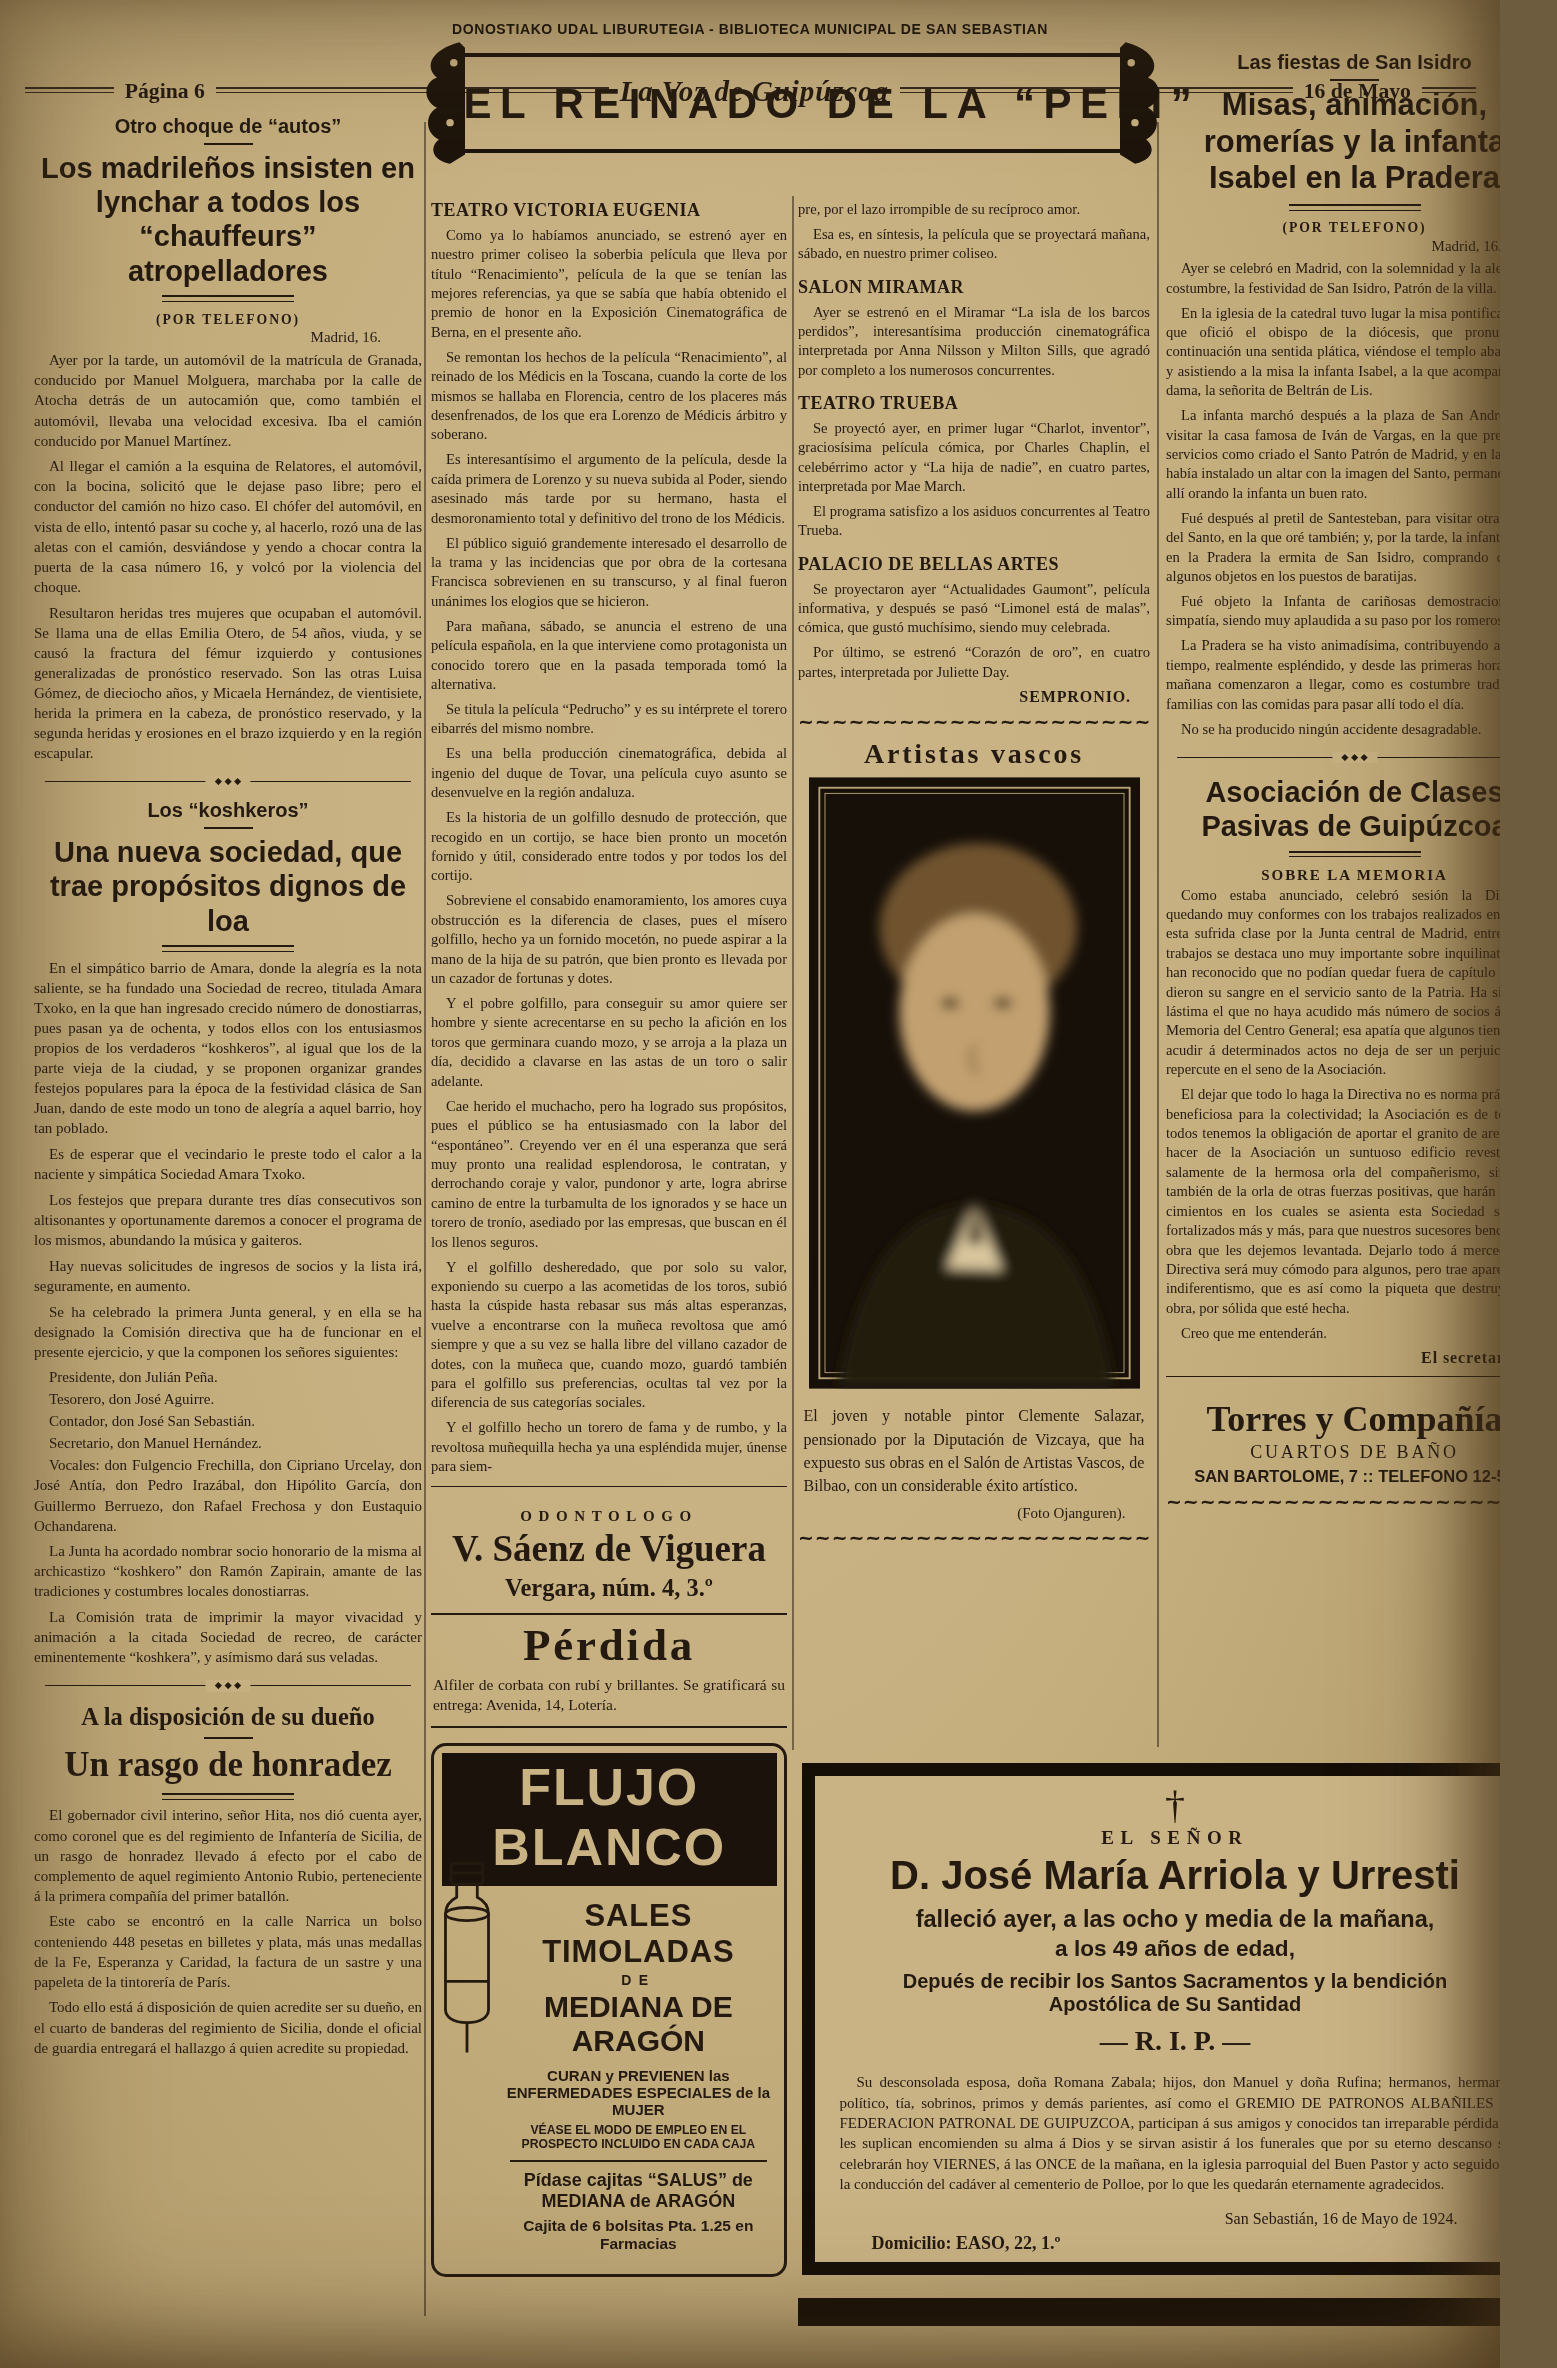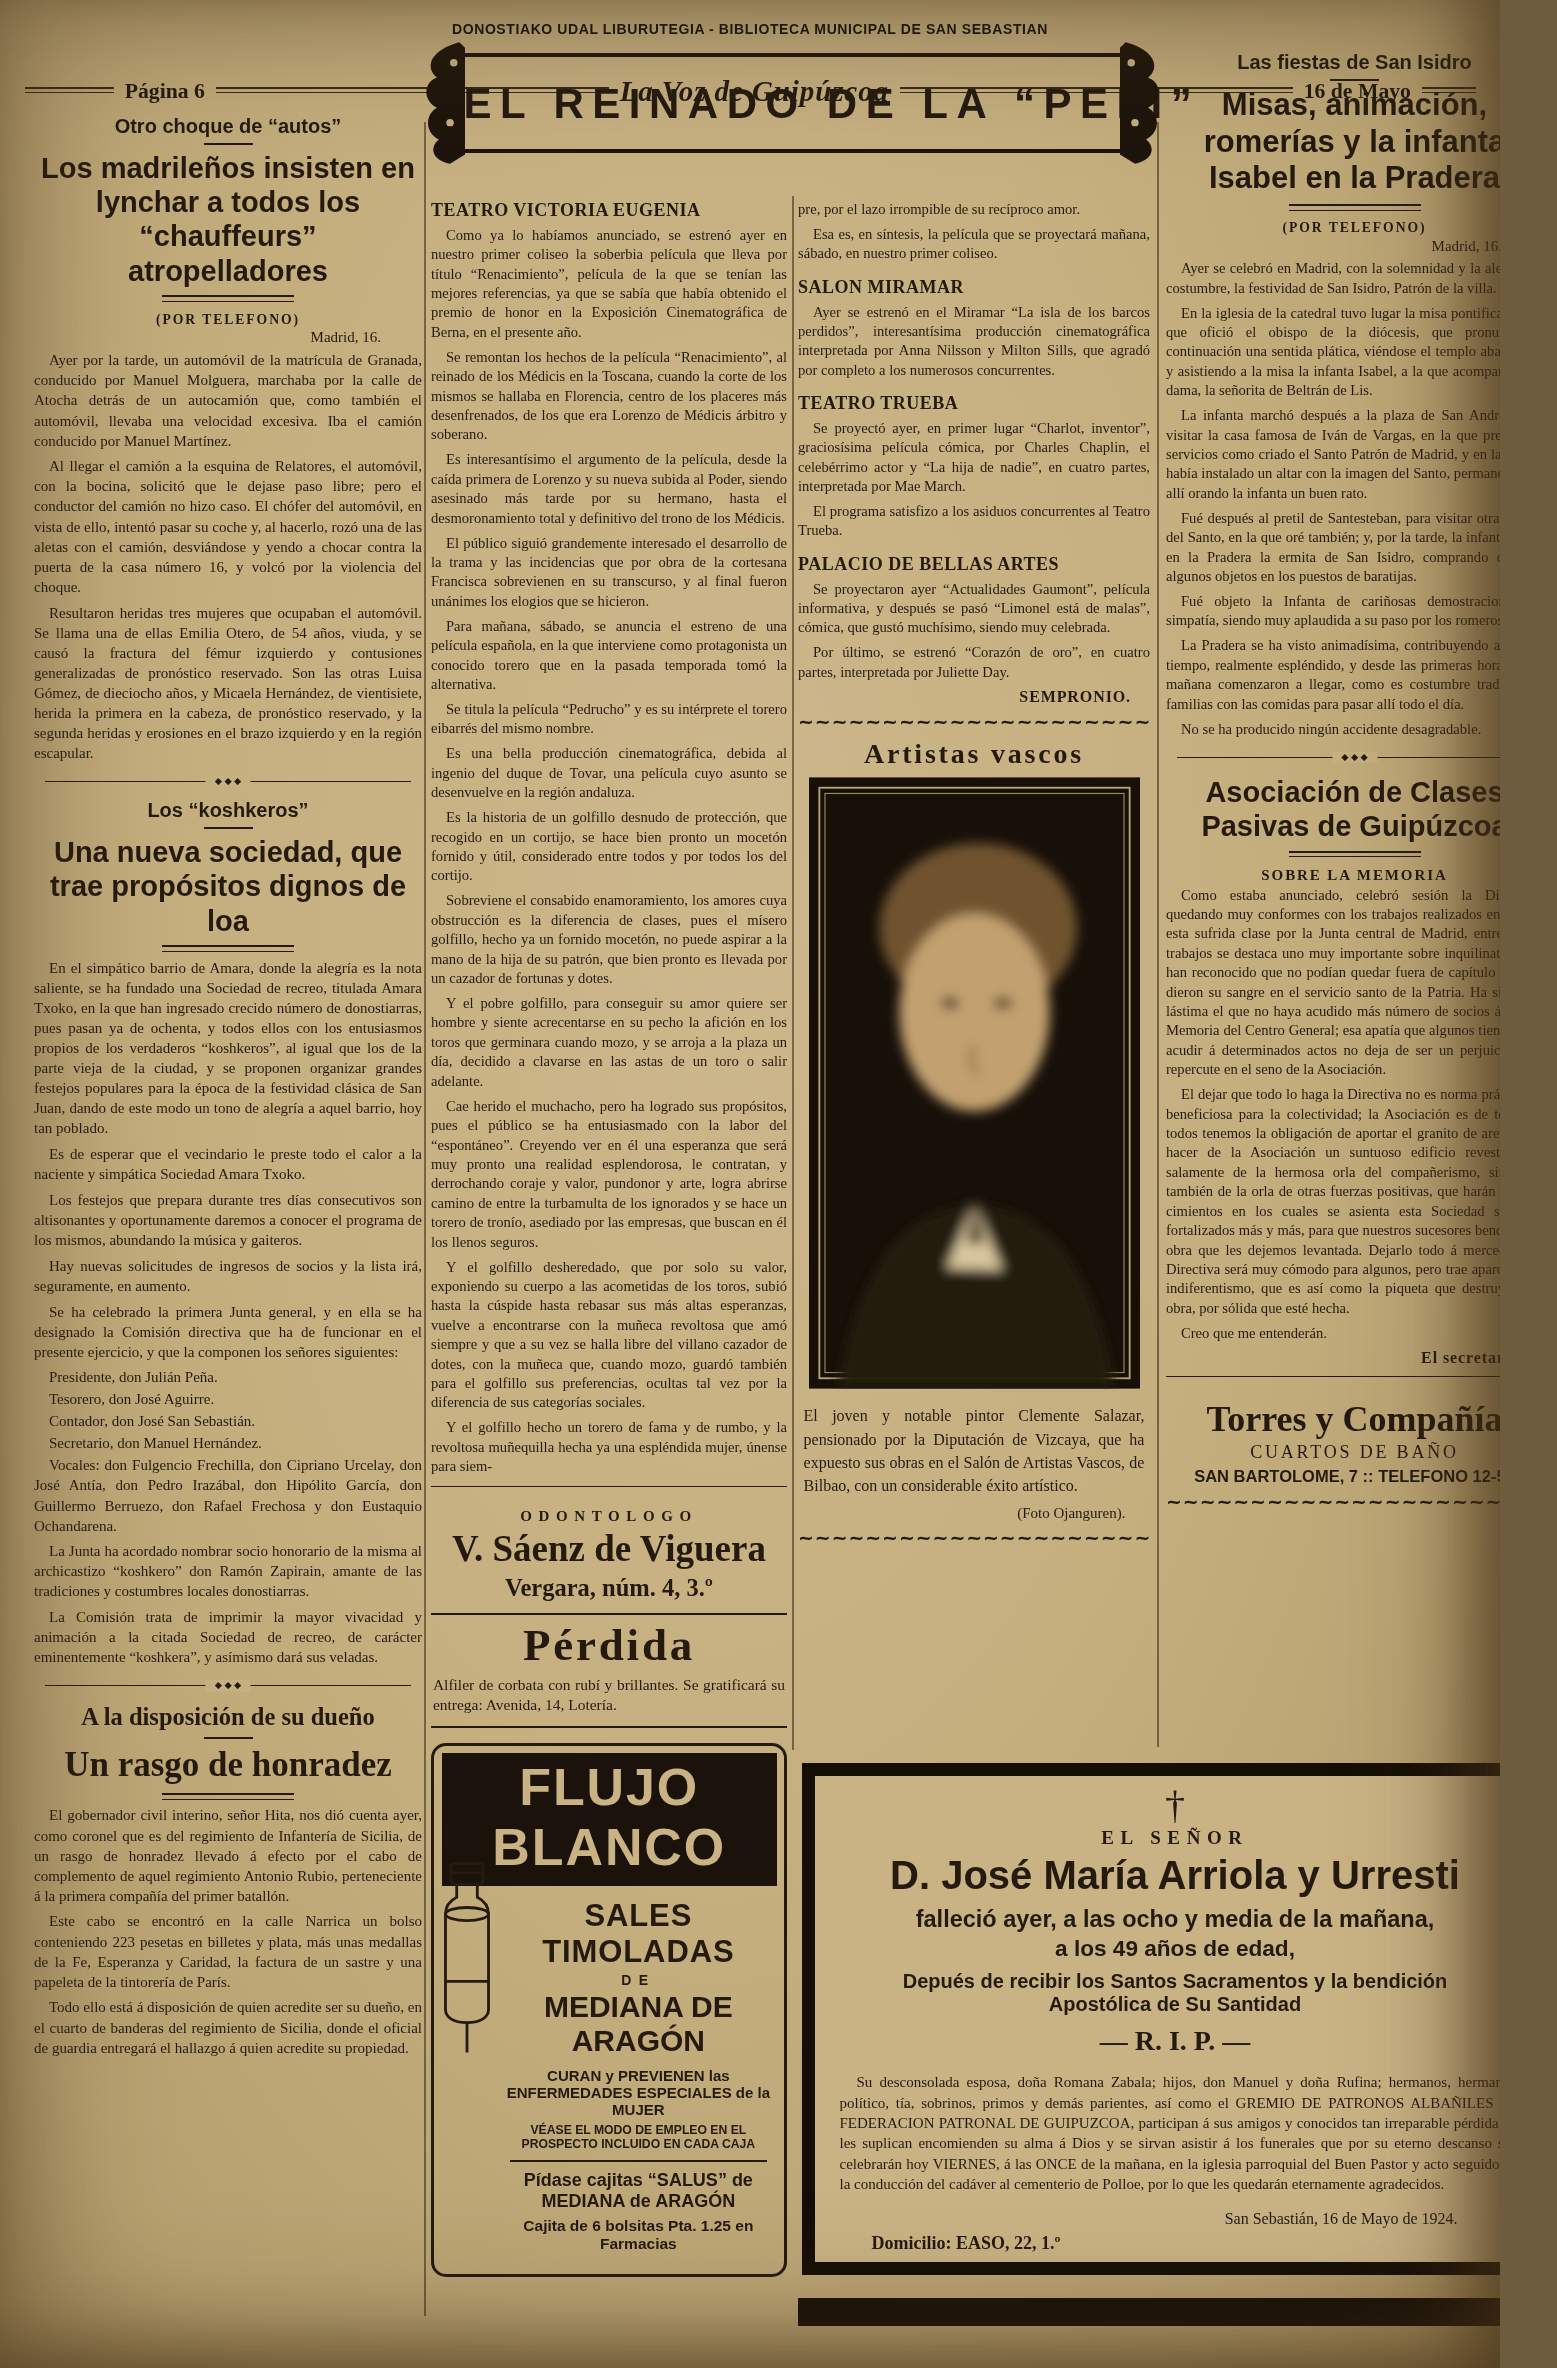--- a/index.html
+++ b/index.html
@@ -168,7 +168,7 @@
       <h1 class="headline h-serif">Un rasgo de honradez</h1>
       <div class="rule-sm"></div>
       <p class="bp">El gobernador civil interino, señor Hita, nos dió cuenta ayer, como coronel que es del regimiento de Infantería de Sicilia, de un rasgo de honradez llevado á efecto por el cabo de complemento de aquel regimiento Antonio Rubio, perteneciente á la primera compañía del primer batallón.</p>
-      <p class="bp">Este cabo se encontró en la calle Narrica un bolso conteniendo 223 pesetas en billetes y plata, más unas medallas de la Fe, Esperanza y Caridad, la factura de un sastre y una papeleta de la tintorería de París.</p>
+      <p class="bp">Este cabo se encontró en la calle Narrica un bolso conteniendo 448 pesetas en billetes y plata, más unas medallas de la Fe, Esperanza y Caridad, la factura de un sastre y una papeleta de la tintorería de París.</p>
       <p class="bp">Todo ello está á disposición de quien acredite ser su dueño, en el cuarto de banderas del regimiento de Sicilia, donde el oficial de guardia entregará el hallazgo á quien acredite su propiedad.</p>
     </section>
   </div>

